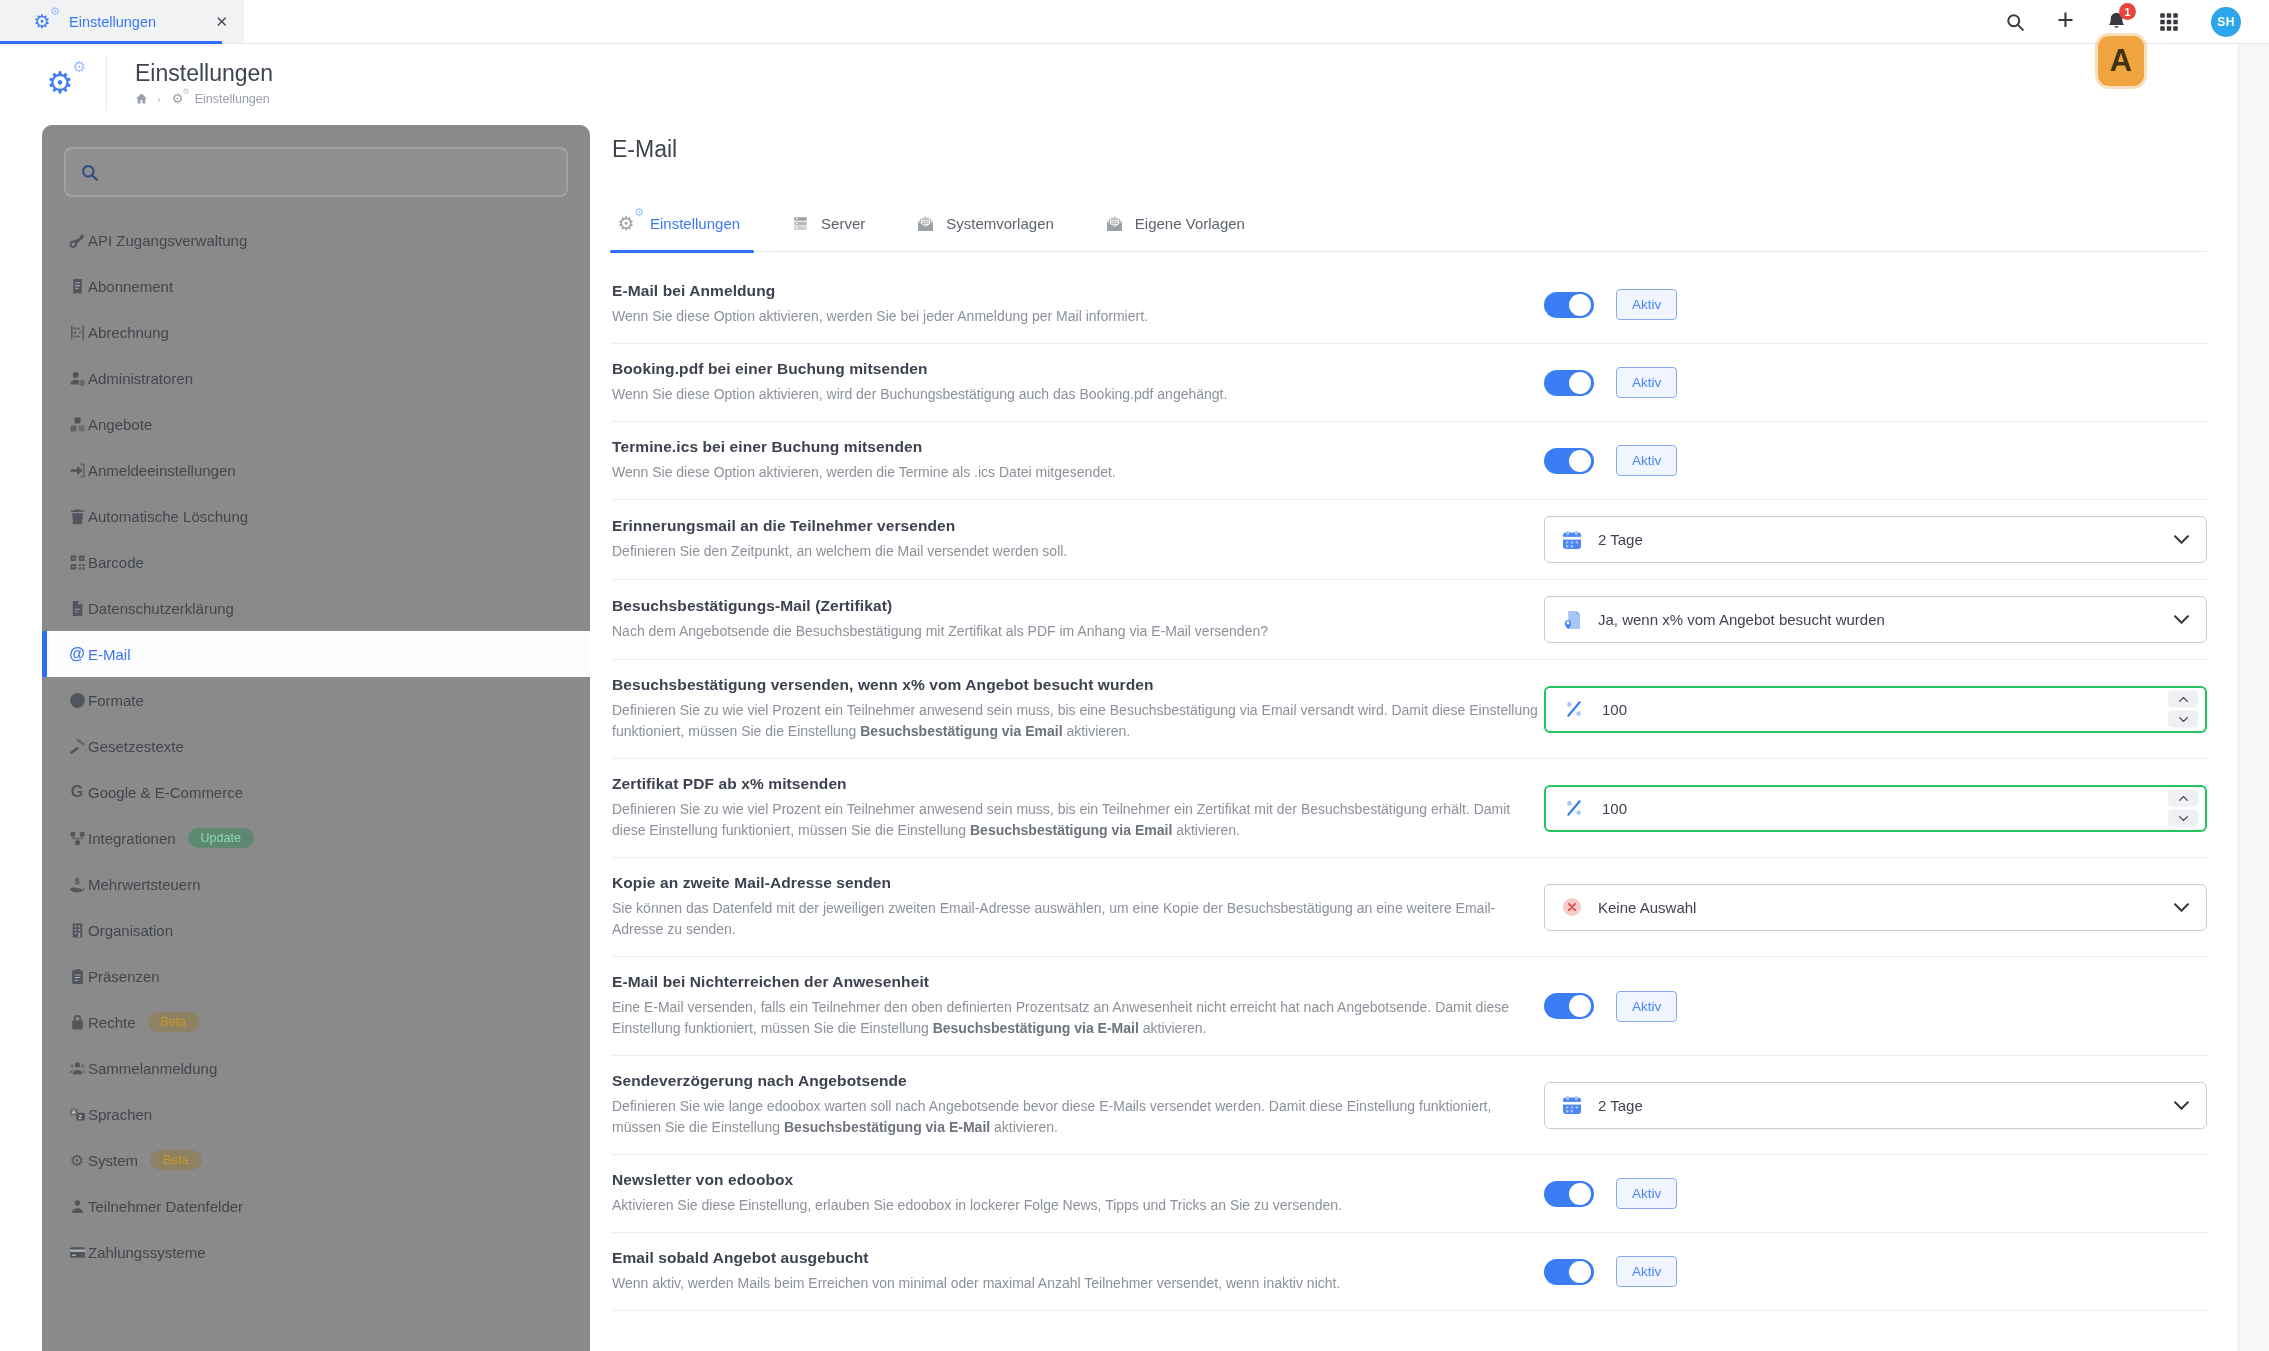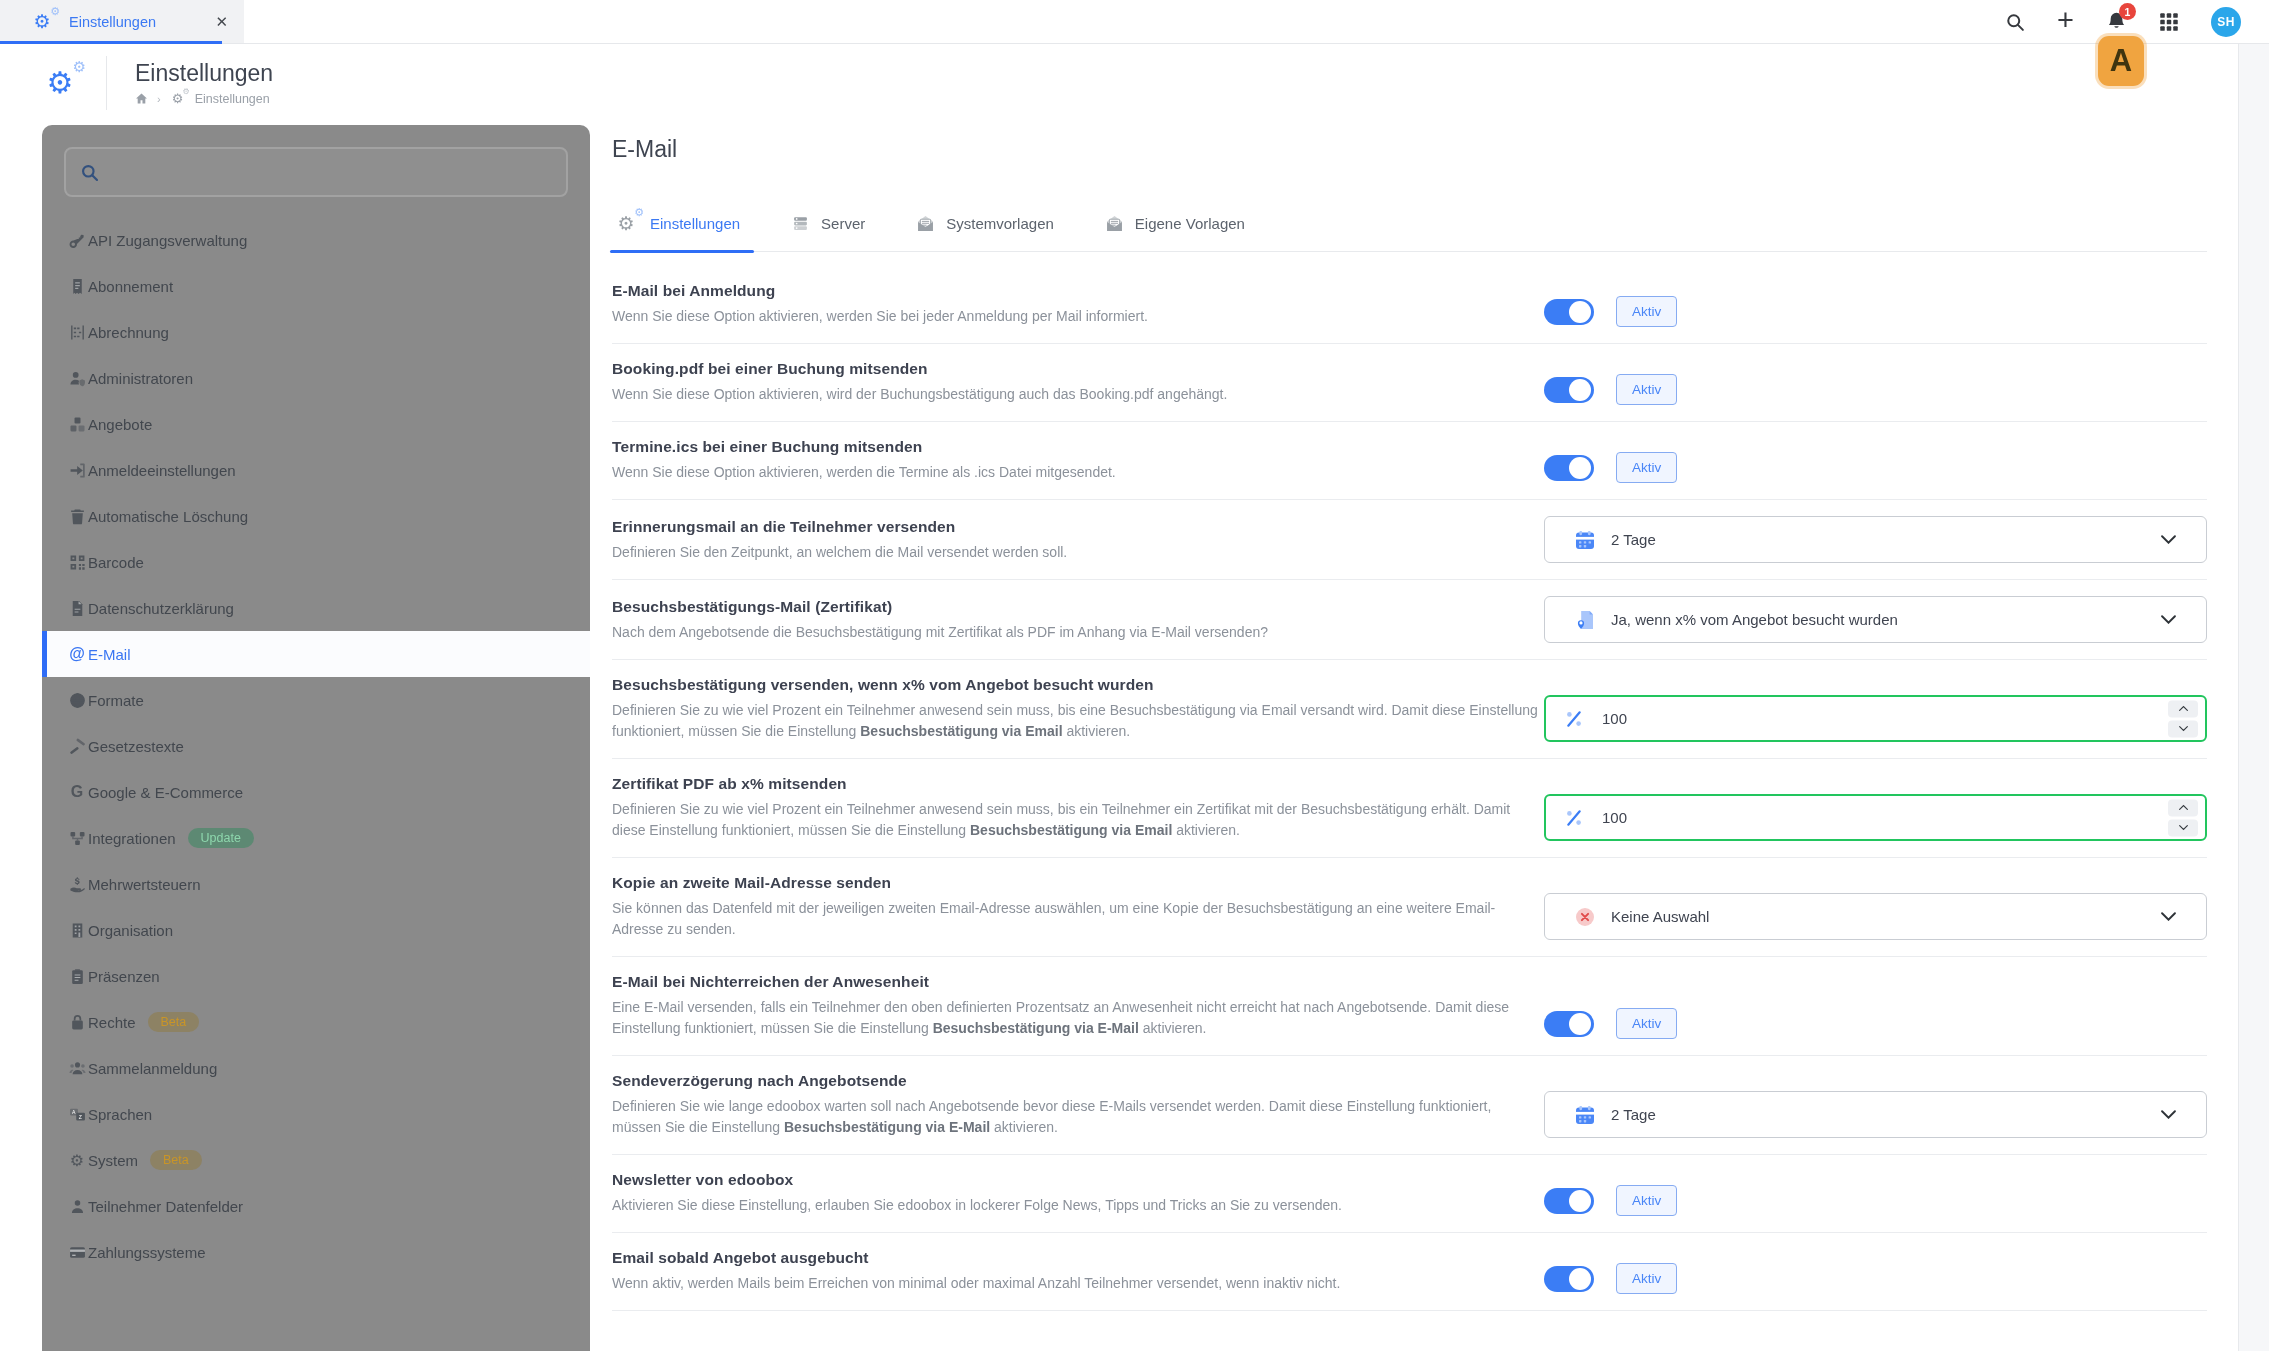--- a/index.html
+++ b/index.html
@@ -76,7 +76,7 @@
   .tabitem.active::after{content:"";position:absolute;left:-2px;right:-12px;bottom:-2px;height:3px;
     background:#2f6ef6;border-radius:2px;}
   .rows{margin-top:14px;}
-  .srow{display:flex;align-items:flex-end;padding:16px 0;border-bottom:1px solid #eaecef;}
+  .srow{display:flex;align-items:center;padding:16px 0;border-bottom:1px solid #eaecef;}
   .srow-text{flex:1 1 auto;max-width:940px;}
   .srow-title{font-size:15.5px;font-weight:600;color:#3d4250;margin-bottom:6px;letter-spacing:.1px;}
   .srow-desc{font-size:14px;color:#8b919a;line-height:1.5;}

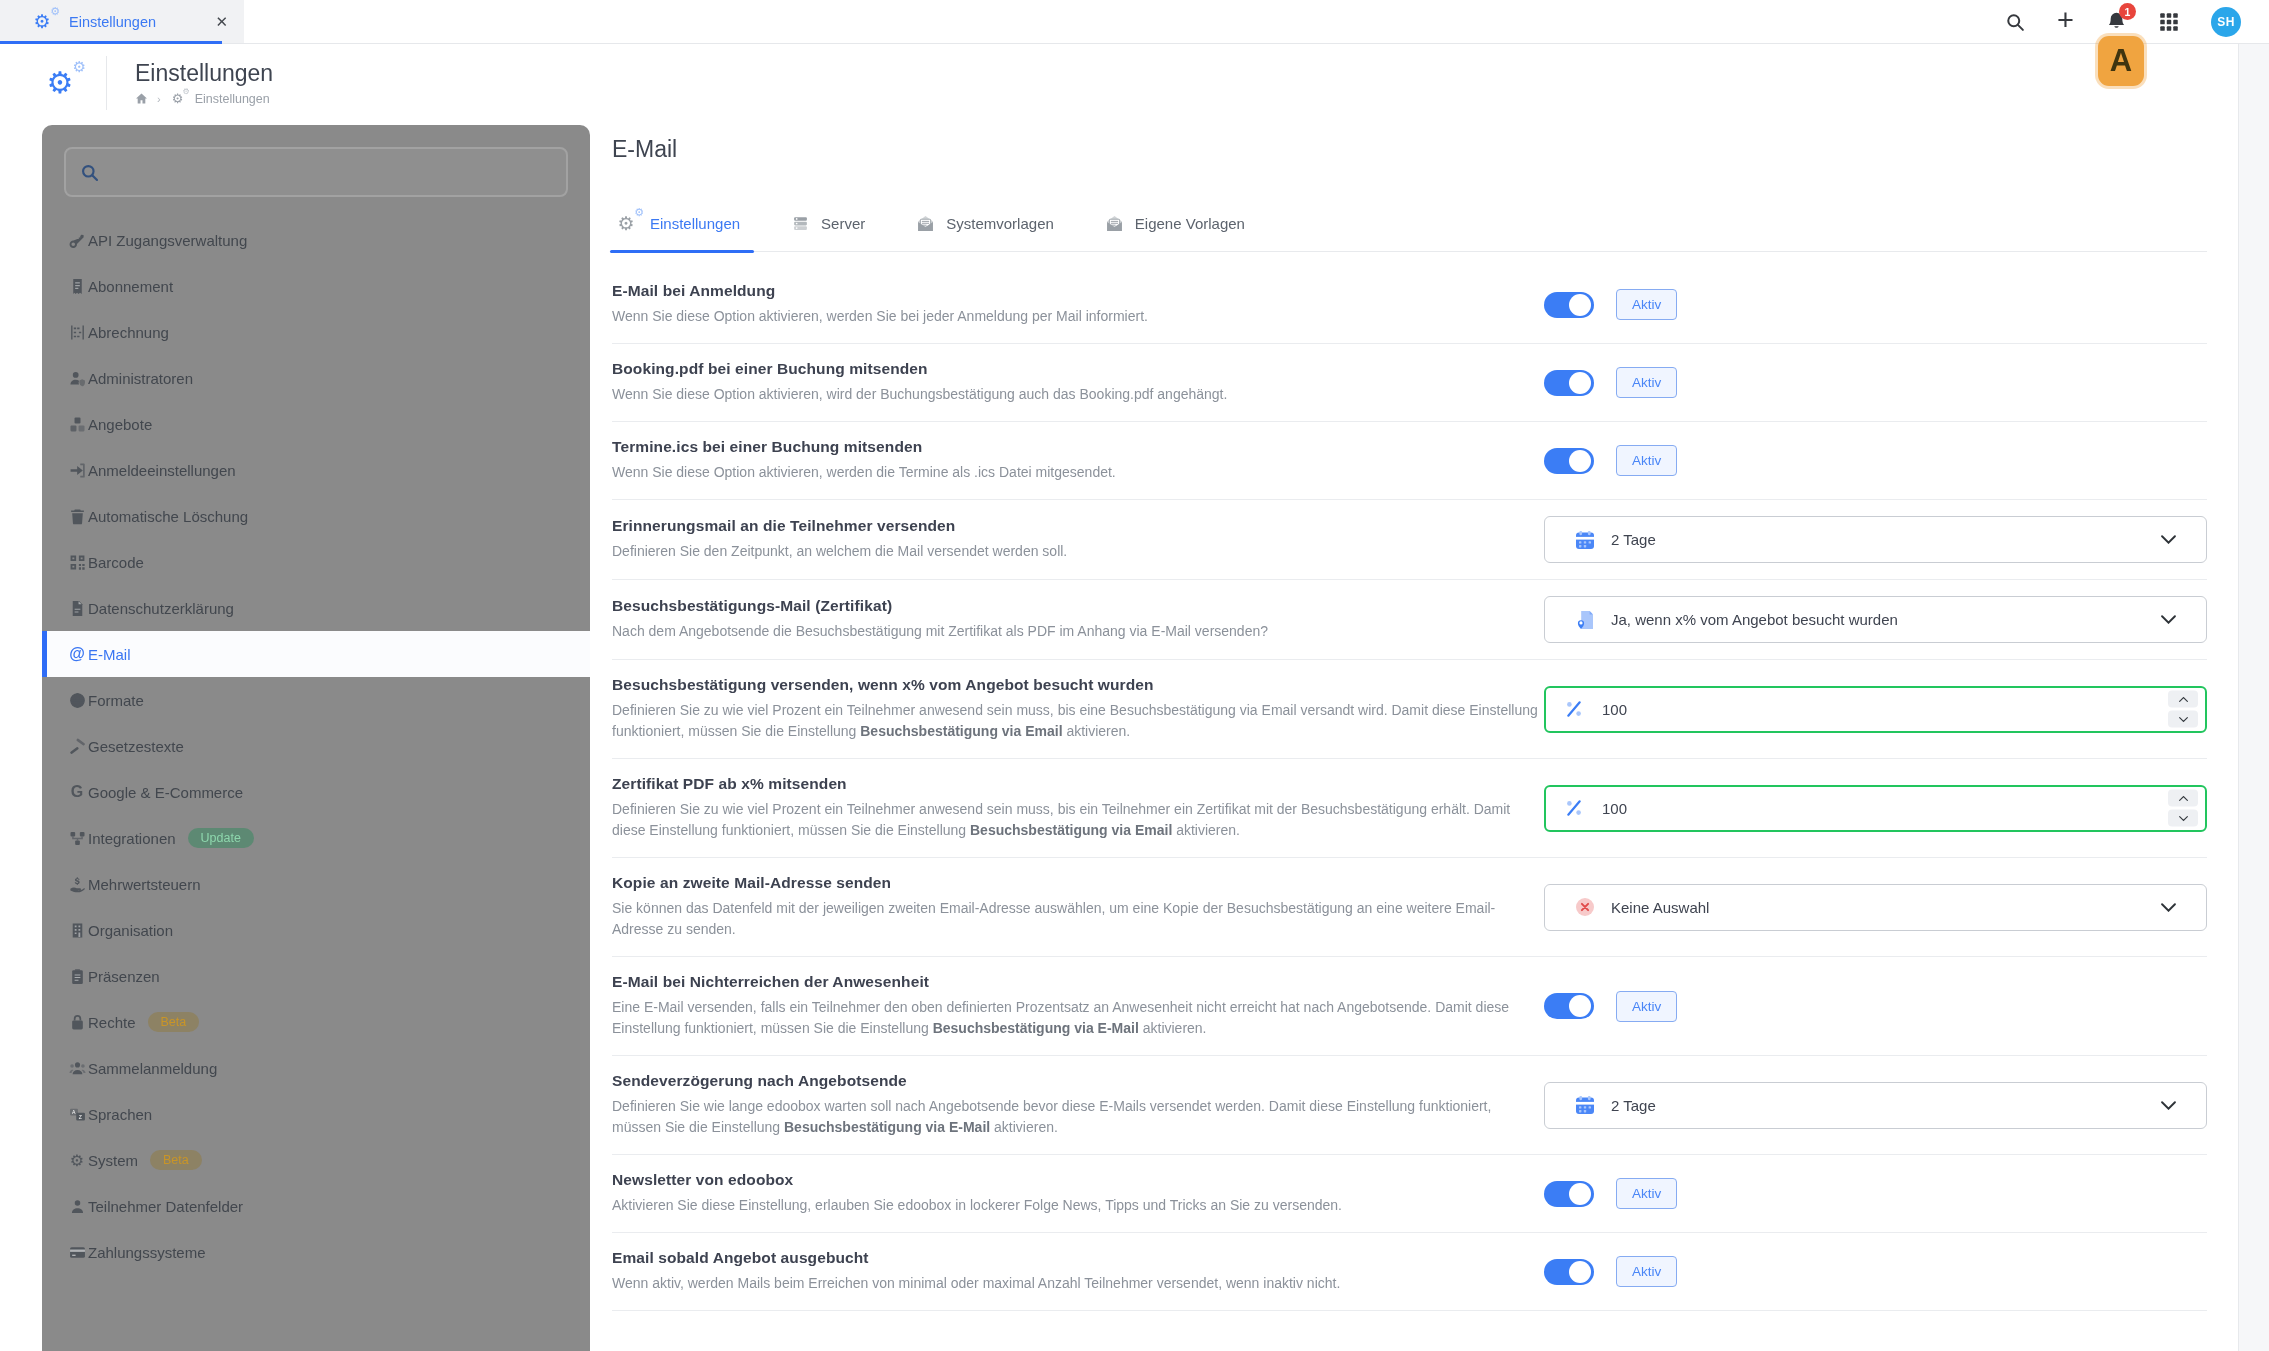--- a/index.html
+++ b/index.html
@@ -87,7 +87,7 @@
   .aktiv-btn{margin-left:22px;padding:7px 15px;font-size:13.5px;color:#4a86f7;background:#f0f5ff;
     border:1px solid #86abf2;border-radius:4px;cursor:pointer;font-family:inherit;}
   .selbox{width:100%;height:47px;border:1px solid #c9cdd3;border-radius:6px;background:#fff;
-    display:flex;align-items:center;padding:0 30px;gap:16px;cursor:pointer;box-sizing:border-box;}
+    display:flex;align-items:center;padding:0 17px;gap:16px;cursor:pointer;box-sizing:border-box;}
   .selbox .cicon,.numbox .cicon{width:20px;height:20px;display:flex;flex:0 0 auto;}
   .selbox .cicon svg,.numbox .cicon svg{width:20px;height:20px;}
   .selbox .val{font-size:15px;color:#3f4450;}

